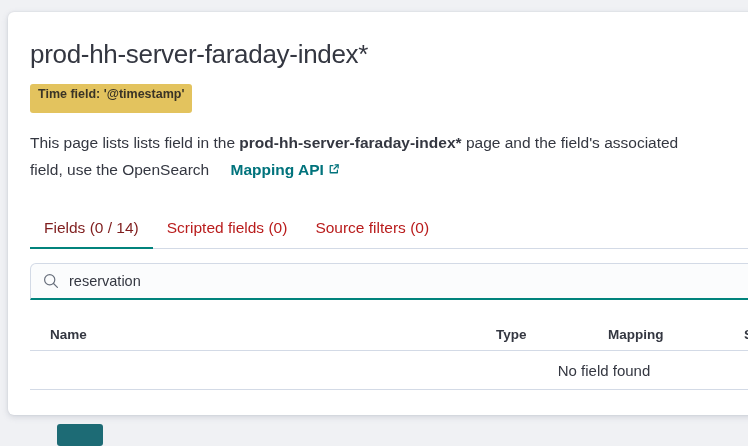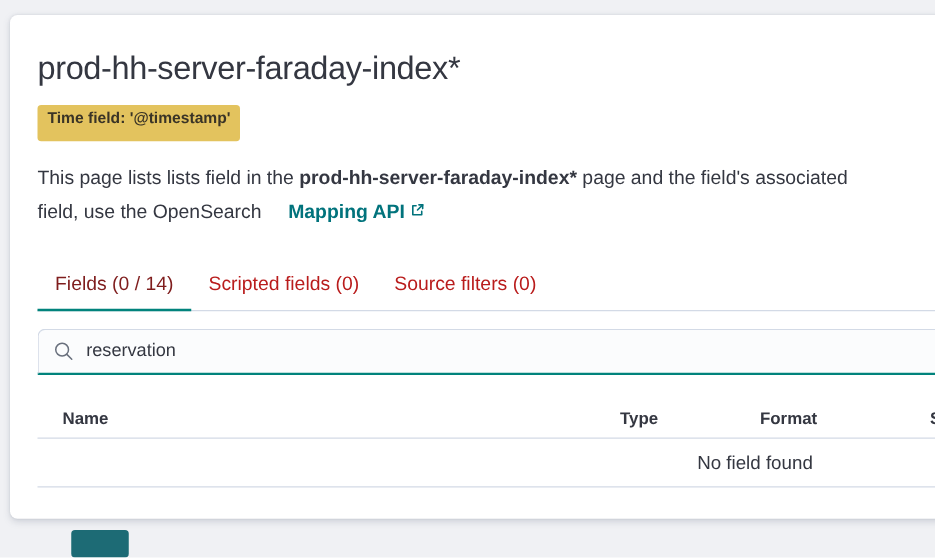--- a/index.html
+++ b/index.html
@@ -151,7 +151,7 @@
     <div class="thead">
       <span class="th c-name">Name</span>
       <span class="th c-type">Type</span>
-      <span class="th c-format">Format</span>
+      <span class="th c-format">Mapping</span>
       <span class="th c-searchable">Searchable</span>
     </div>
     <div class="empty-row">

